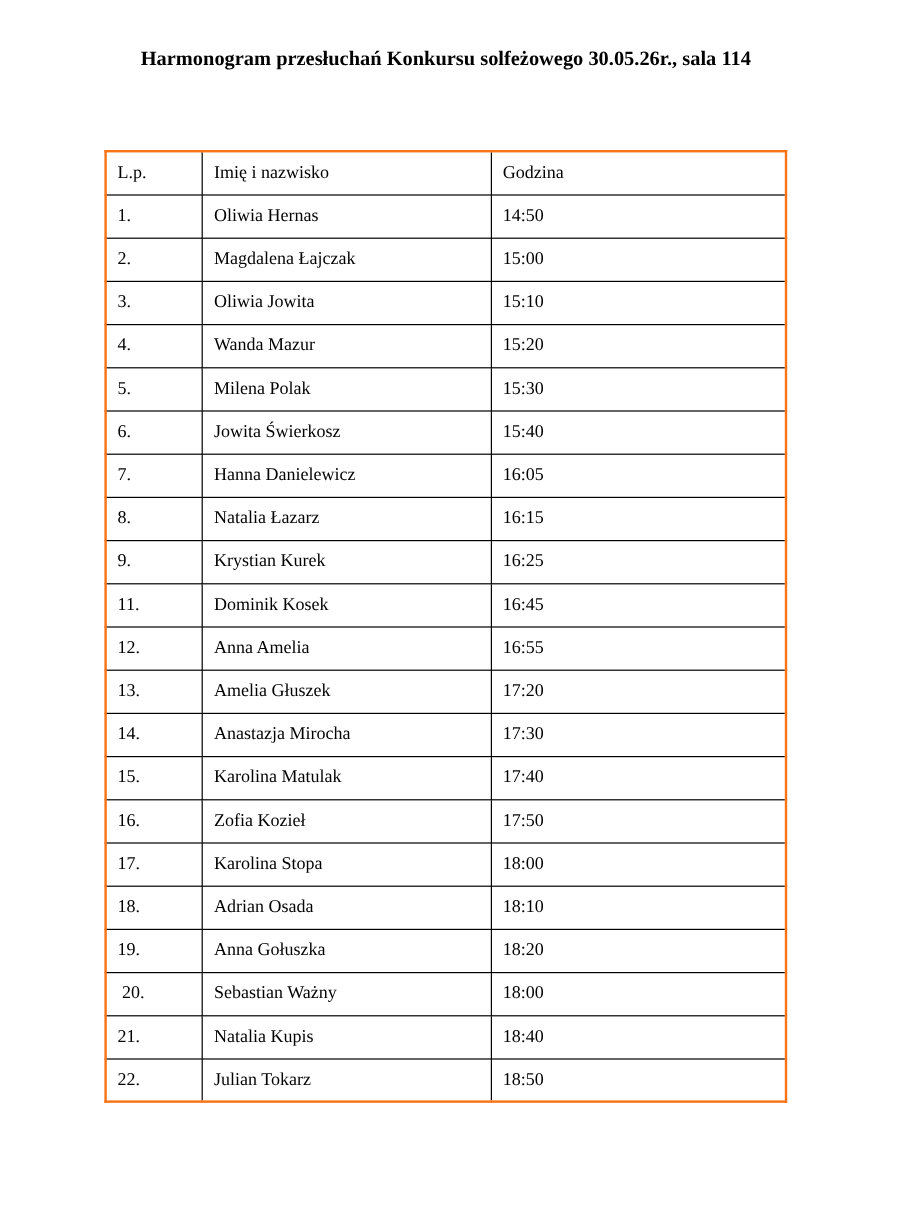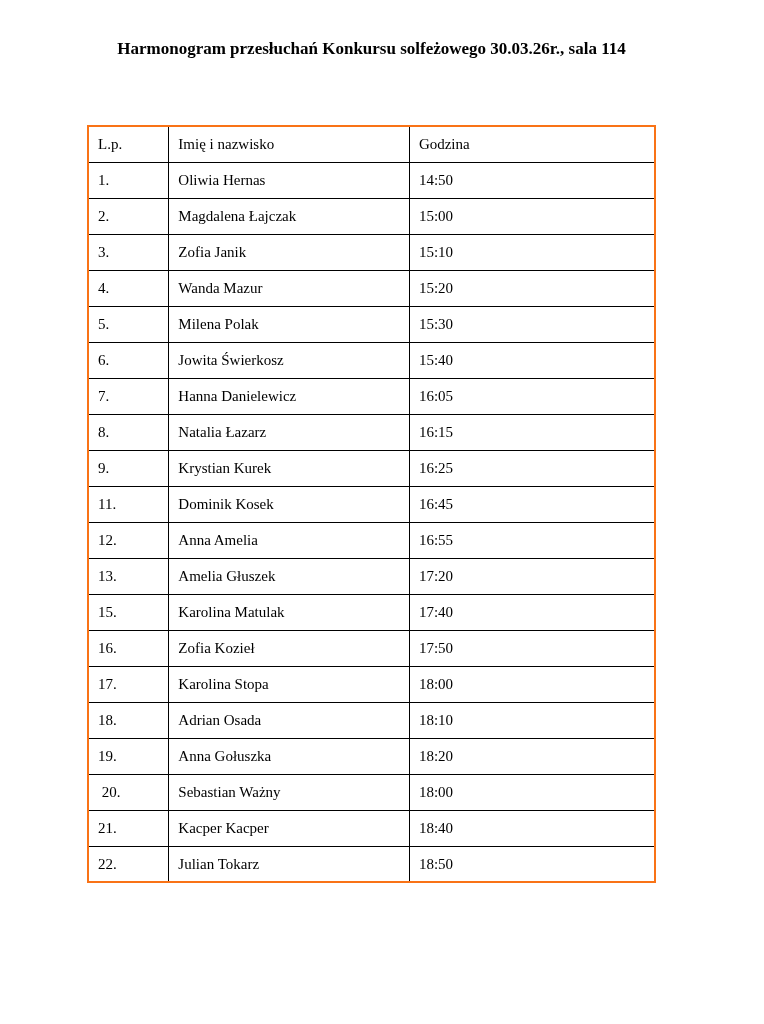--- a/index.html
+++ b/index.html
@@ -55,7 +55,7 @@
 
 <div class="page">
 
-  <div class="doc-title">Harmonogram przesłuchań Konkursu solfeżowego 30.03.26r., sala 114</div>
+  <div class="doc-title">Harmonogram przesłuchań Konkursu solfeżowego 30.05.26r., sala 114</div>
 
   <table class="schedule">
     <thead>

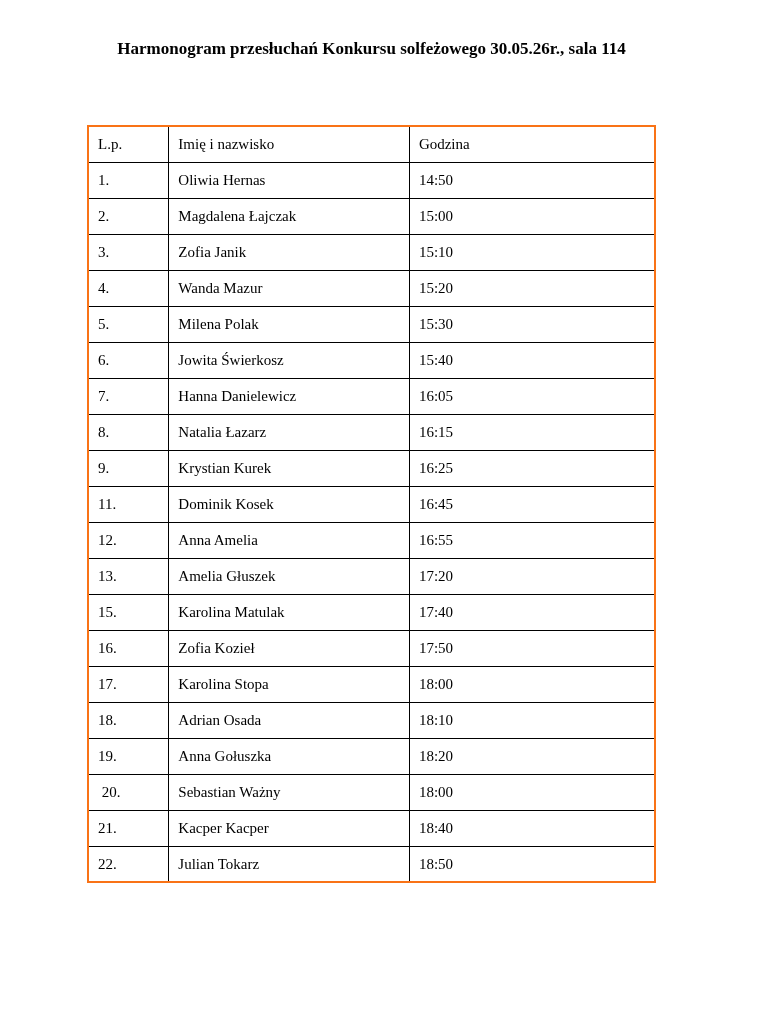--- a/index.html
+++ b/index.html
@@ -78,7 +78,7 @@
         </tr>
         <tr>
           <td class="col-lp">3.</td>
-          <td class="col-name">Zofia Janik</td>
+          <td class="col-name">Oliwia Jowita</td>
           <td class="col-time">15:10</td>
         </tr>
         <tr>

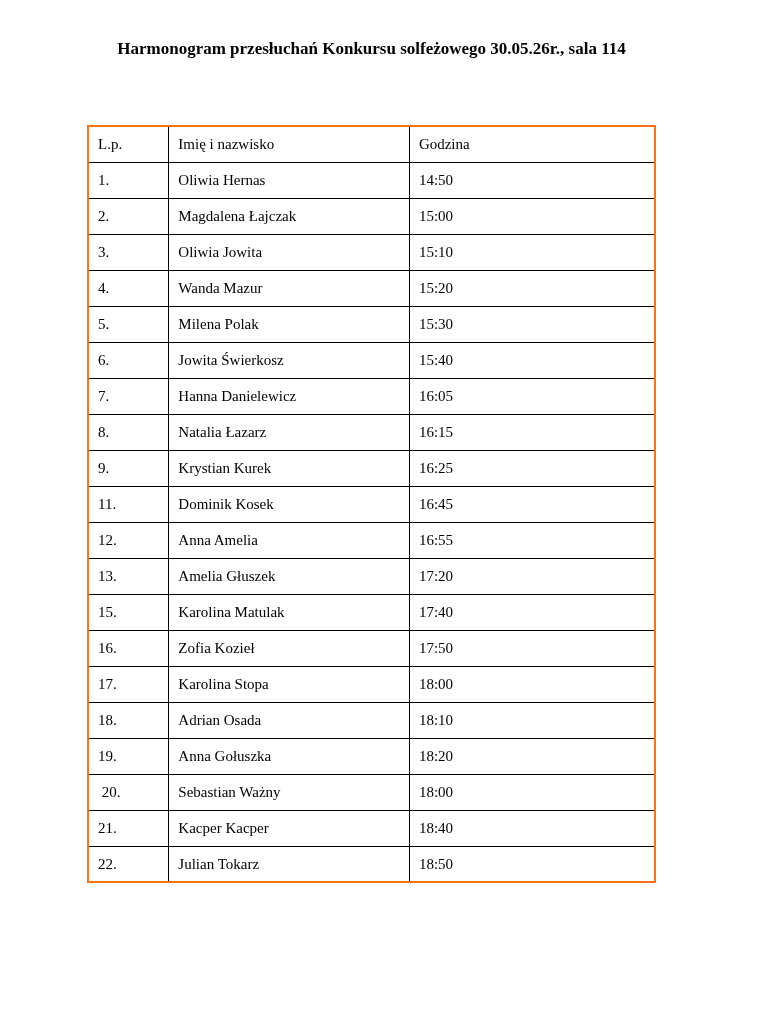--- a/index.html
+++ b/index.html
@@ -127,6 +127,11 @@
           <td class="col-time">17:20</td>
         </tr>
         <tr>
+          <td class="col-lp">14.</td>
+          <td class="col-name">Anastazja Mirocha</td>
+          <td class="col-time">17:30</td>
+        </tr>
+        <tr>
           <td class="col-lp">15.</td>
           <td class="col-name">Karolina Matulak</td>
           <td class="col-time">17:40</td>

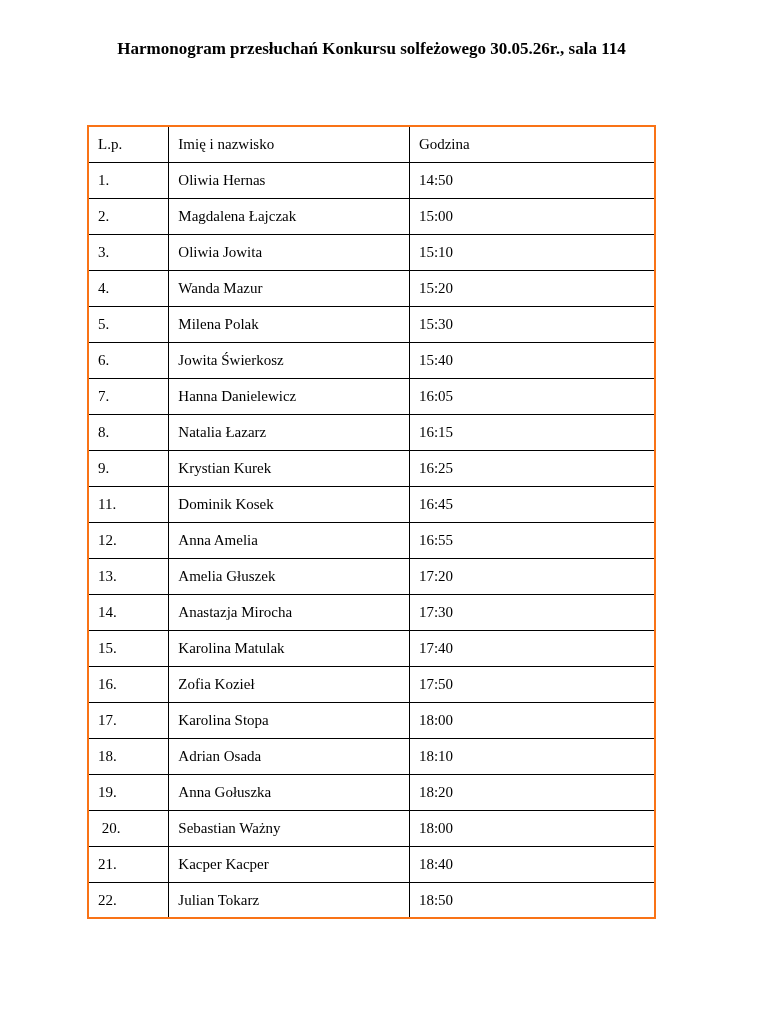--- a/index.html
+++ b/index.html
@@ -163,7 +163,7 @@
         </tr>
         <tr>
           <td class="col-lp">21.</td>
-          <td class="col-name">Kacper Kacper</td>
+          <td class="col-name">Natalia Kupis</td>
           <td class="col-time">18:40</td>
         </tr>
         <tr>

